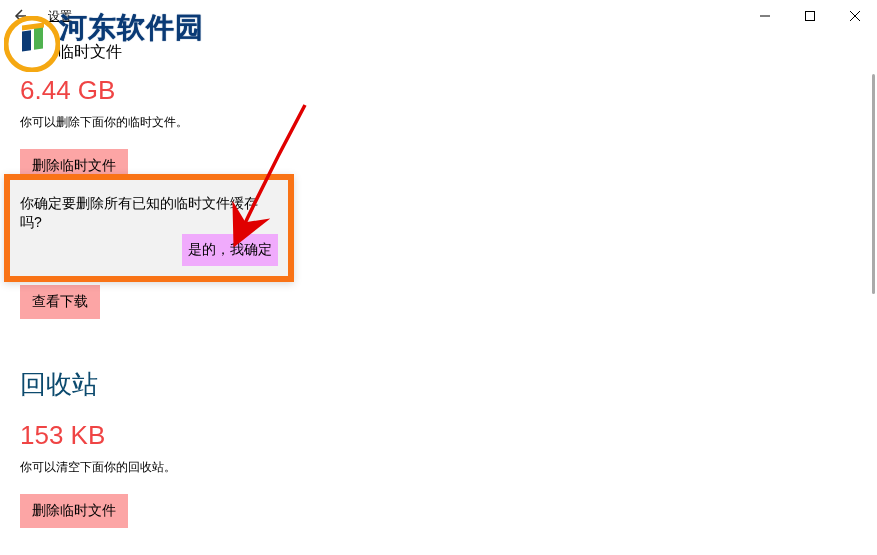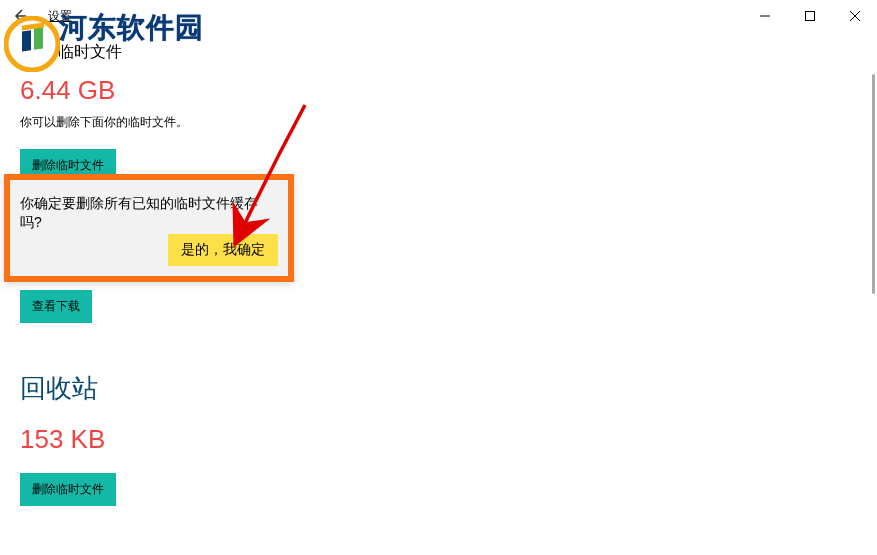--- a/index.html
+++ b/index.html
@@ -69,9 +69,9 @@
     }
     .action-btn {
       display: inline-block;
-      background: #14b8a6;
+      background: #fca5a5;
       border: none;
-      font-size: 12px;
+      font-size: 14px;
       padding: 8px 12px;
       margin-top: 18px;
       font-family: inherit;

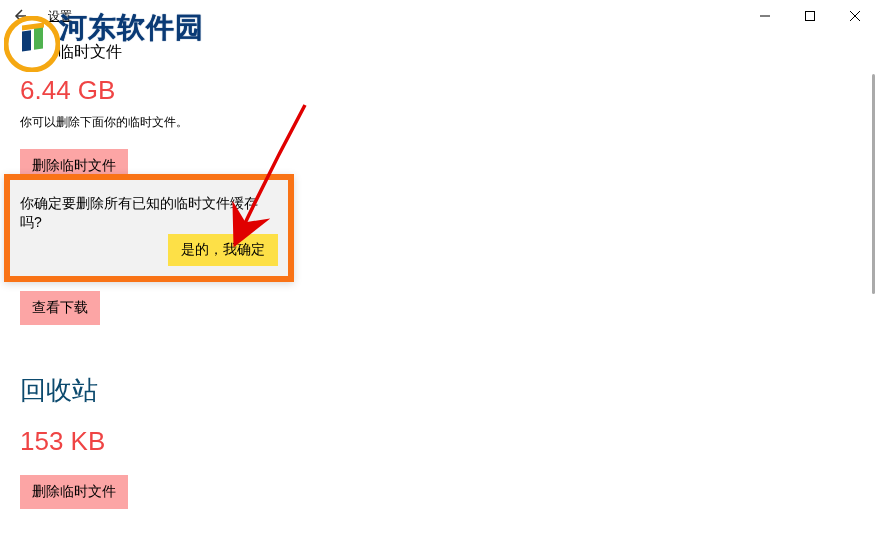--- a/index.html
+++ b/index.html
@@ -129,10 +129,10 @@
       bottom: 10px;
     }
     .dialog-btn {
-      background: #fde047;
+      background: #f0abfc;
       border: none;
       font-size: 14px;
-      padding: 7px 13px;
+      padding: 7px 6px;
       font-family: inherit;
       color: #000;
     }

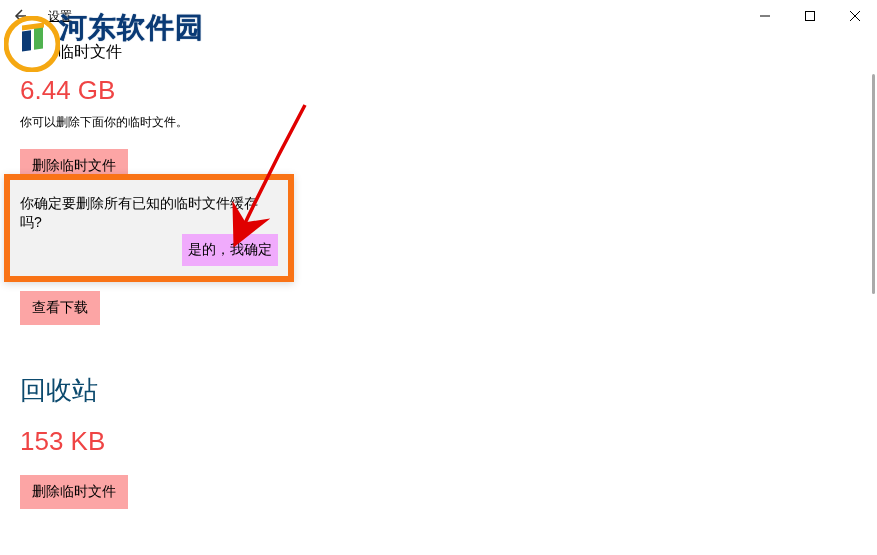--- a/index.html
+++ b/index.html
@@ -218,7 +218,7 @@
   <button class="action-btn">删除临时文件</button>
 
   <div class="hidden-text">                                  </div>
-  <button class="action-btn" style="margin-top:18px">查看下载</button>
+  <button class="action-btn" style="margin-top:12px">查看下载</button>
 
   <div class="section-heading">回收站</div>
   <div class="size-val" style="margin-top:18px">153 KB</div>

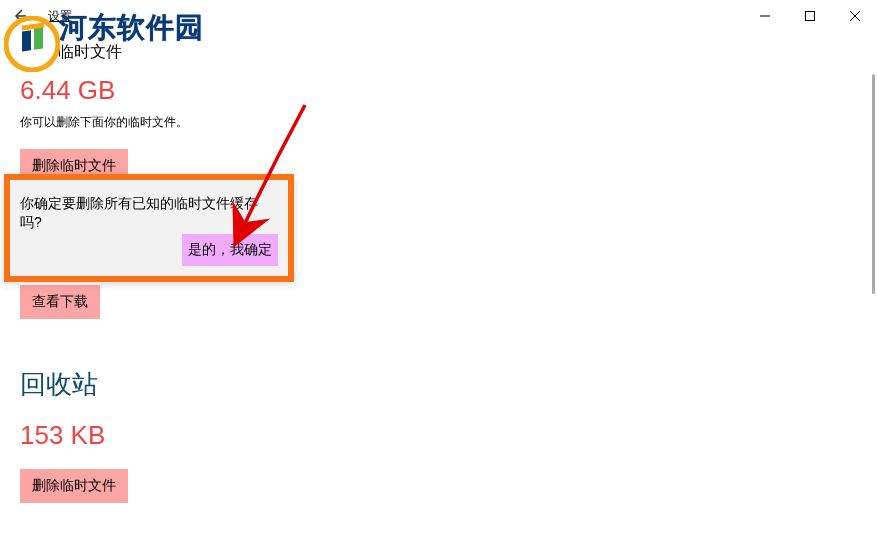--- a/index.html
+++ b/index.html
@@ -222,6 +222,7 @@
 
   <div class="section-heading">回收站</div>
   <div class="size-val" style="margin-top:18px">153 KB</div>
+  <div class="desc">你可以清空下面你的回收站。</div>
   <button class="action-btn">删除临时文件</button>
 
   

